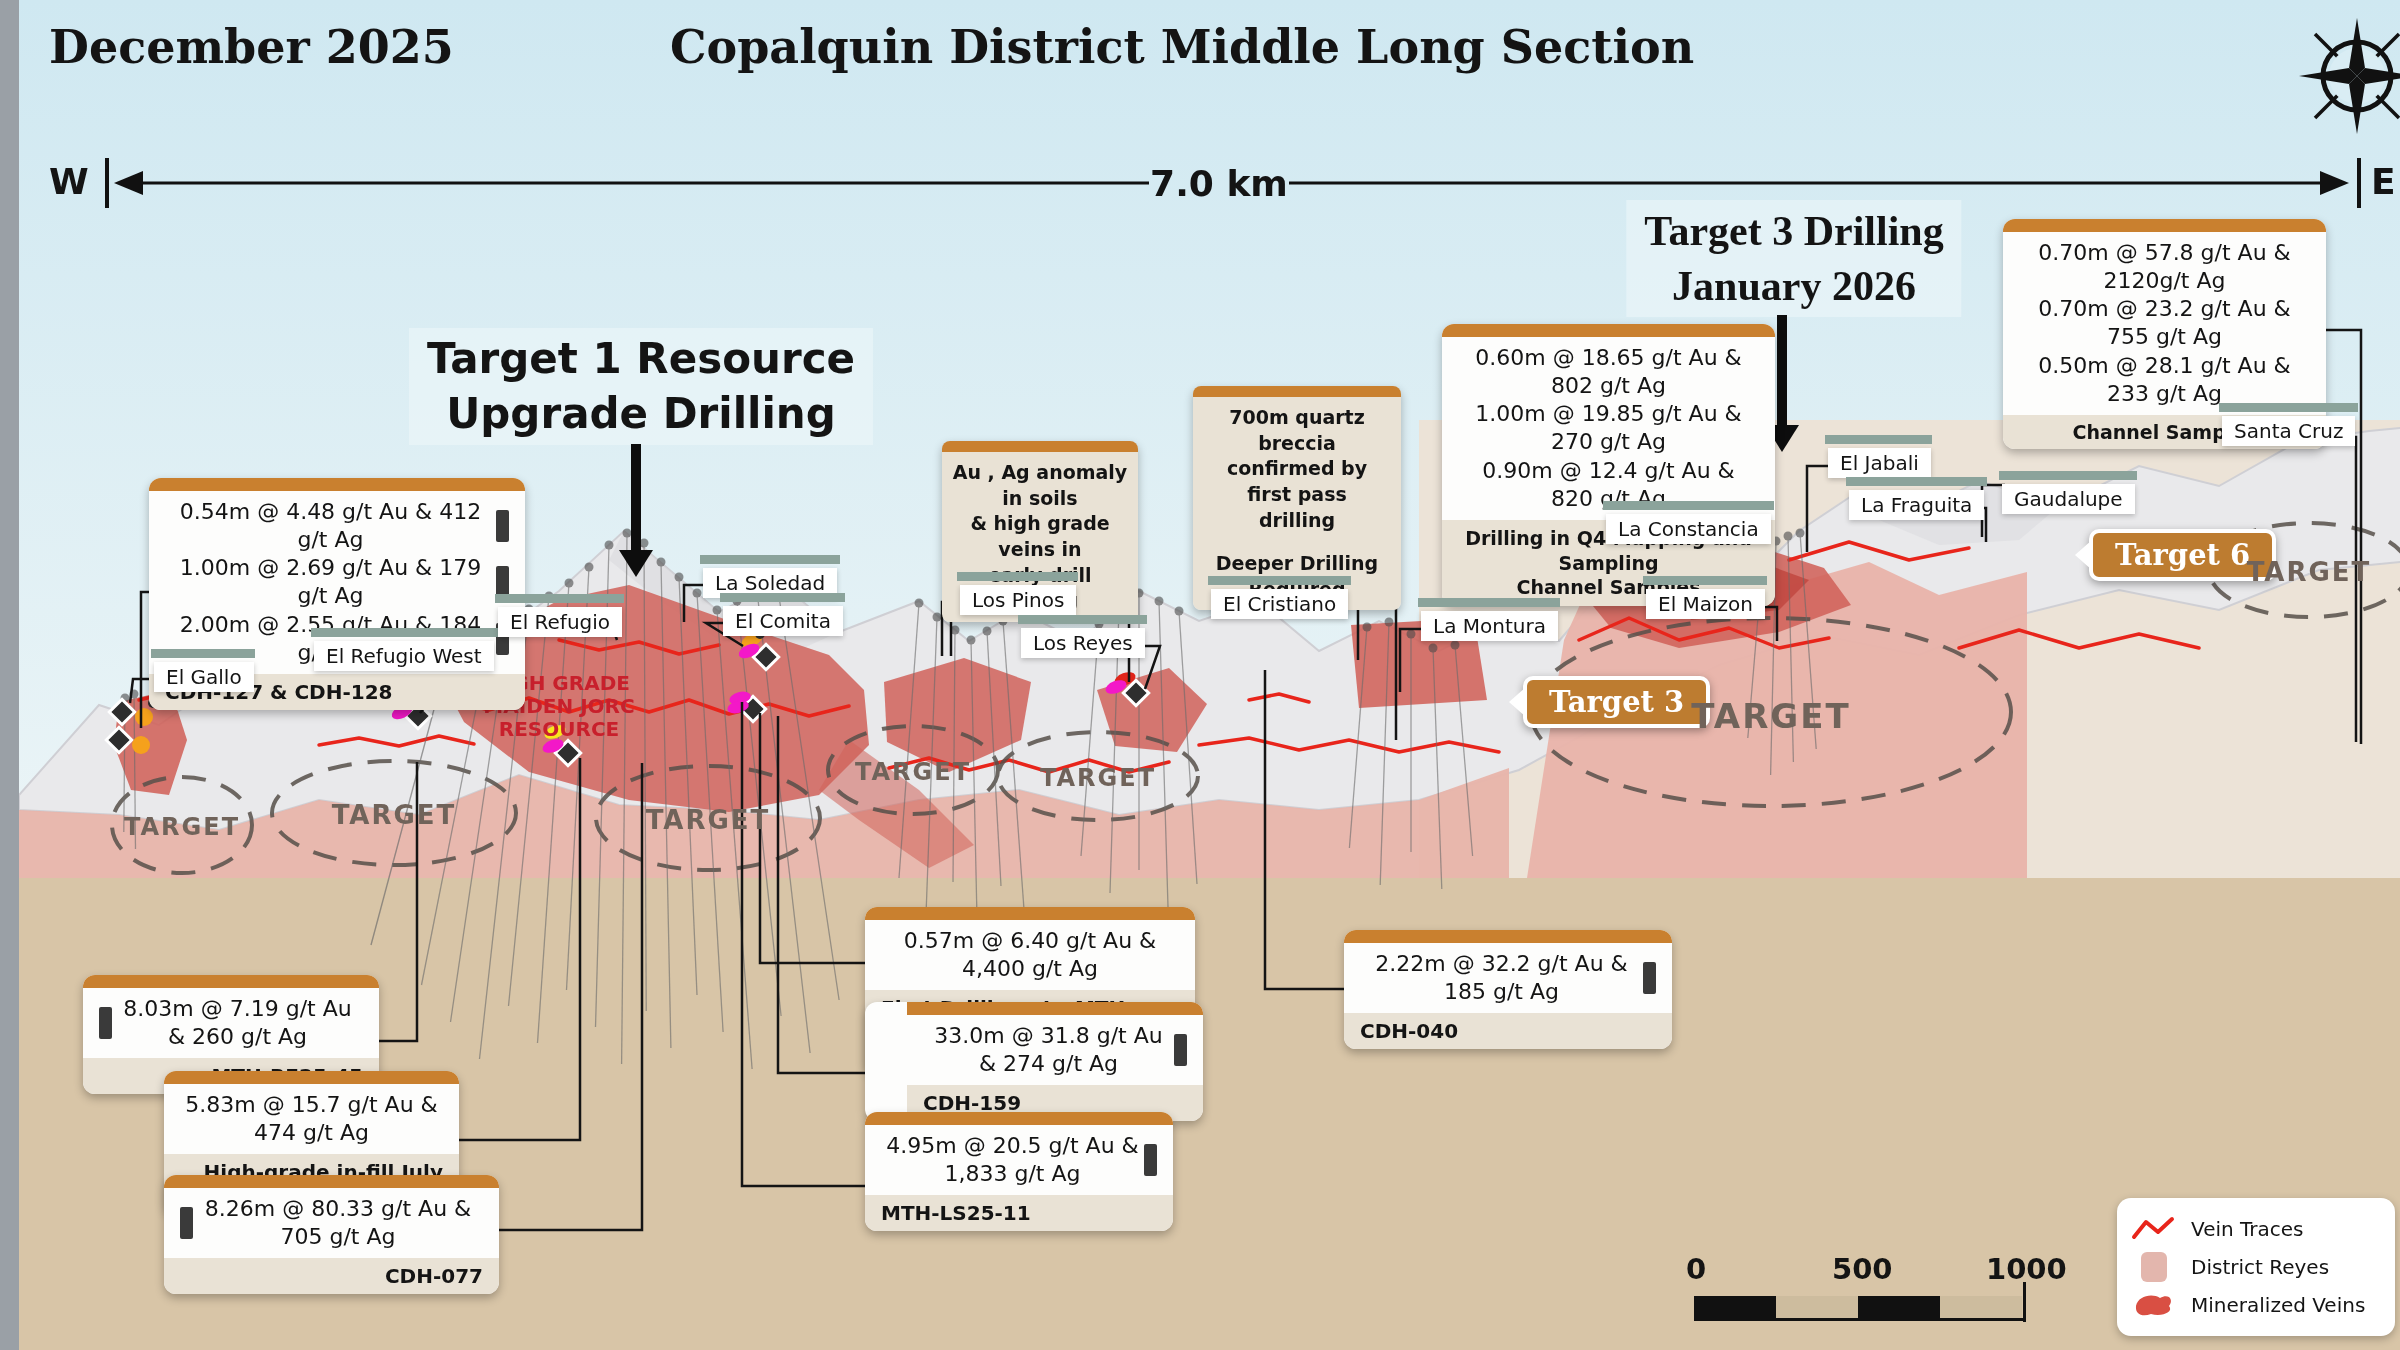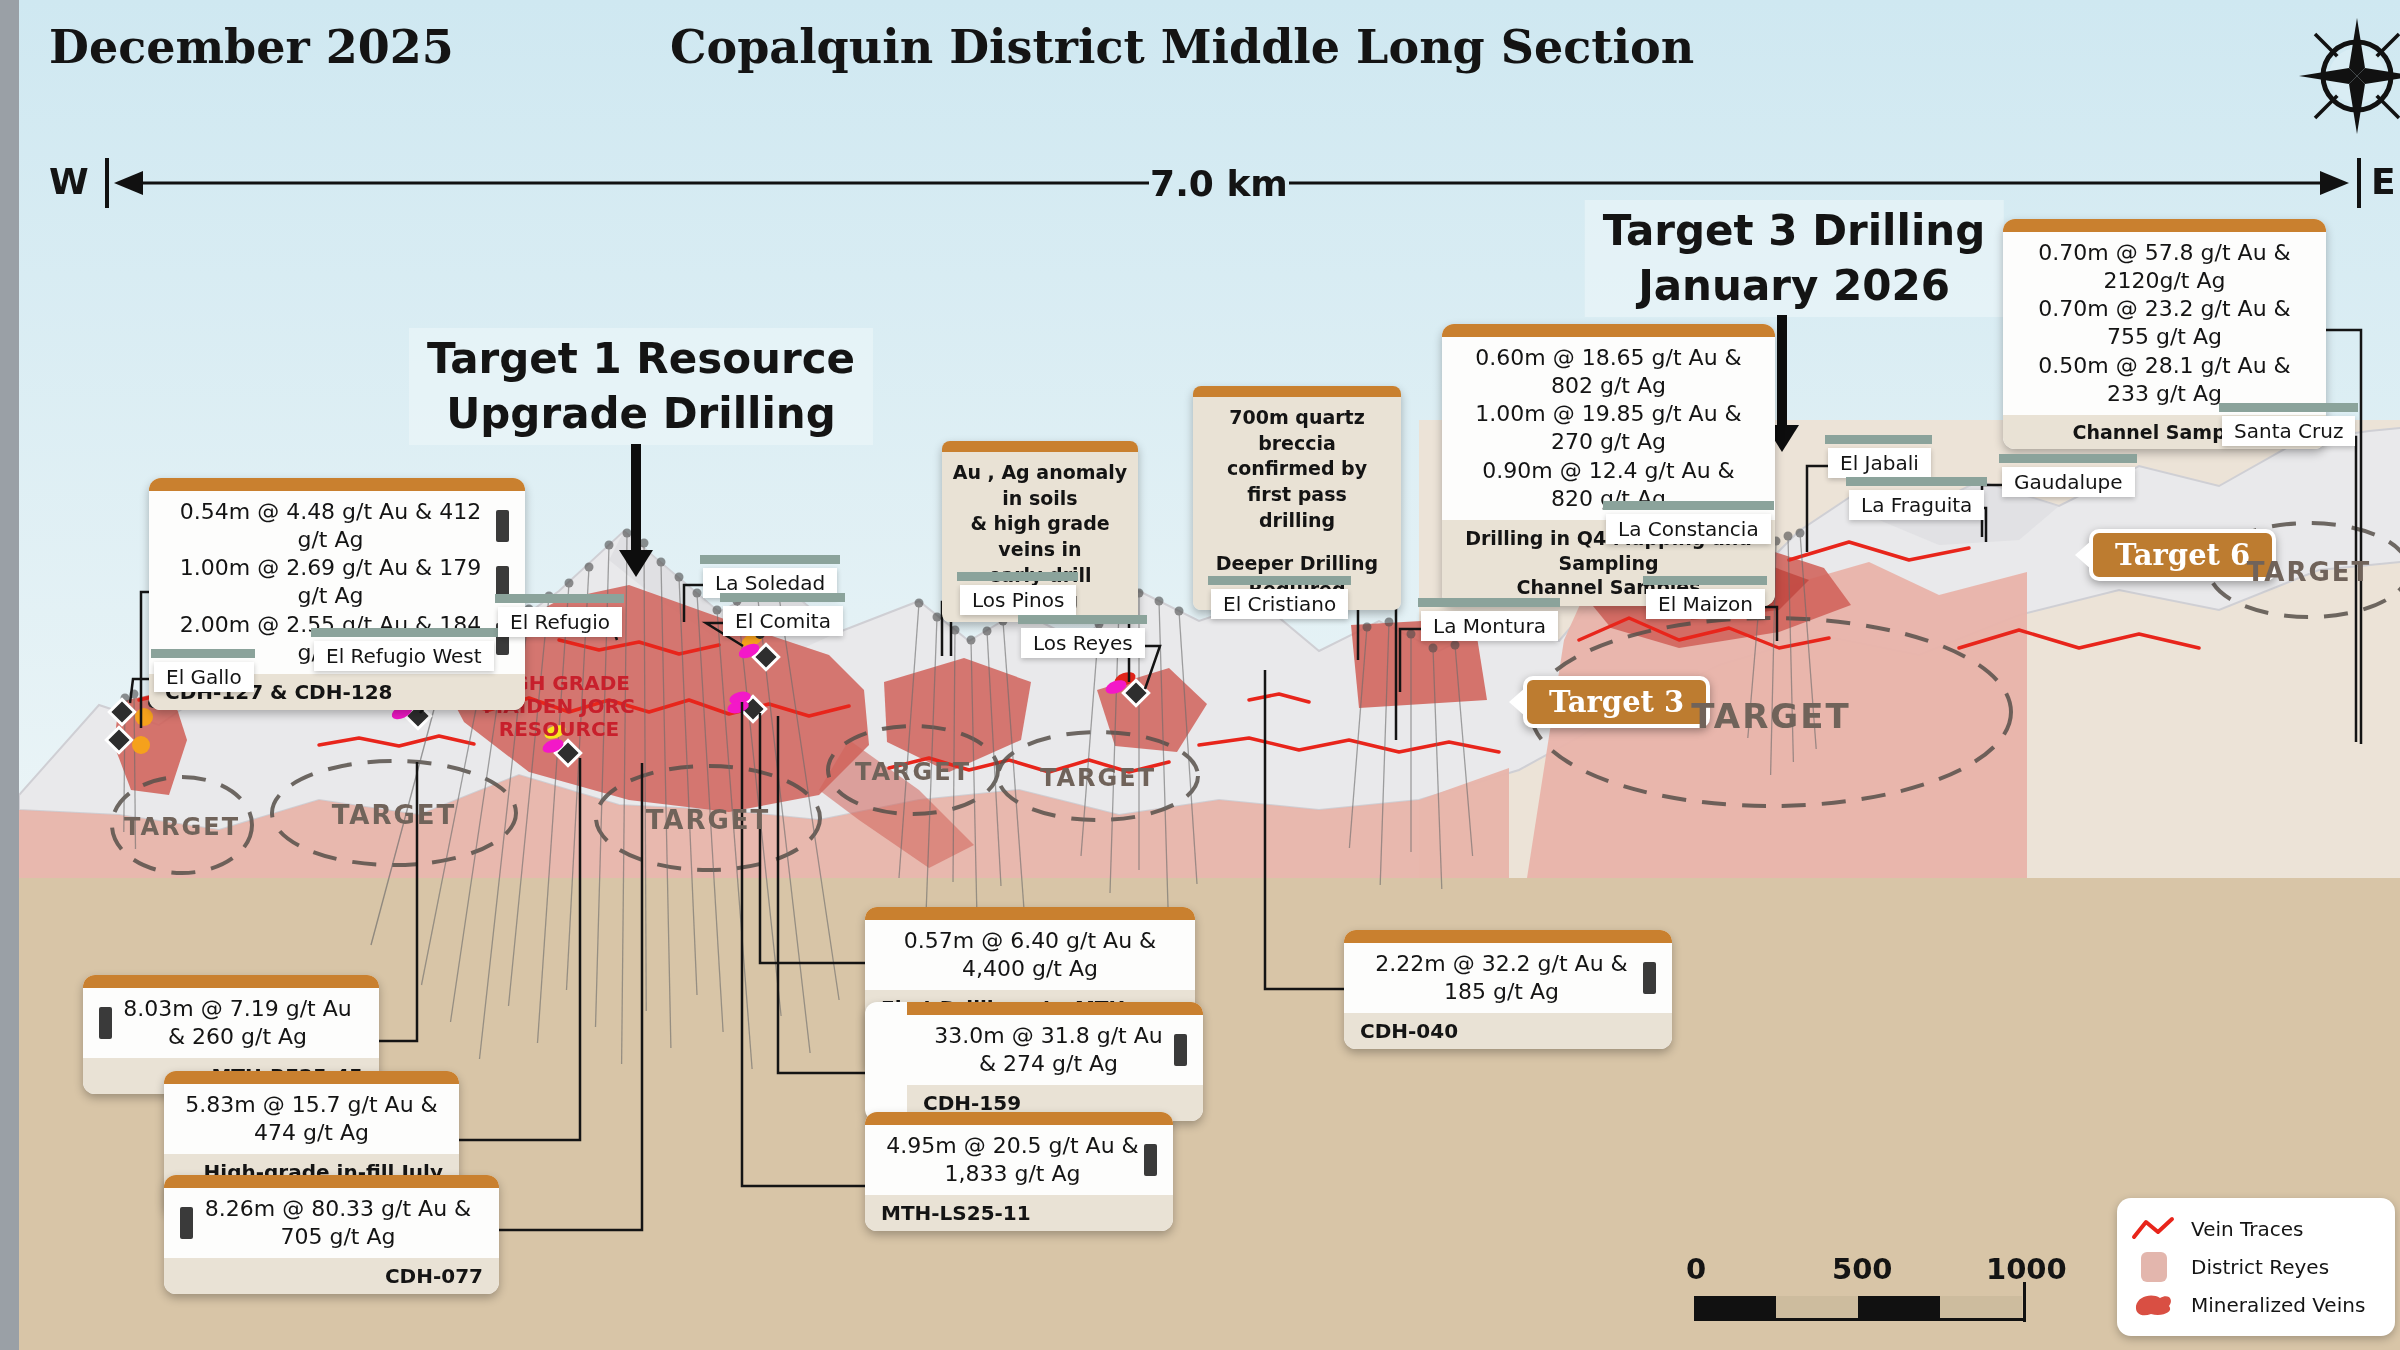--- a/index.html
+++ b/index.html
@@ -287,7 +287,7 @@
   </div>
   <div class="arrow-down" style="left:612px;top:444px;height:108px;"></div>
 
-  <div class="heading" style="left:1775px;top:200px;transform:translateX(-50%);">
+  <div class="heading" style="left:1775px;top:200px;transform:translateX(-50%);font-family:Liberation Serif, serif;">
     <div>Target 3 Drilling</div>
     <div>January 2026</div>
   </div>

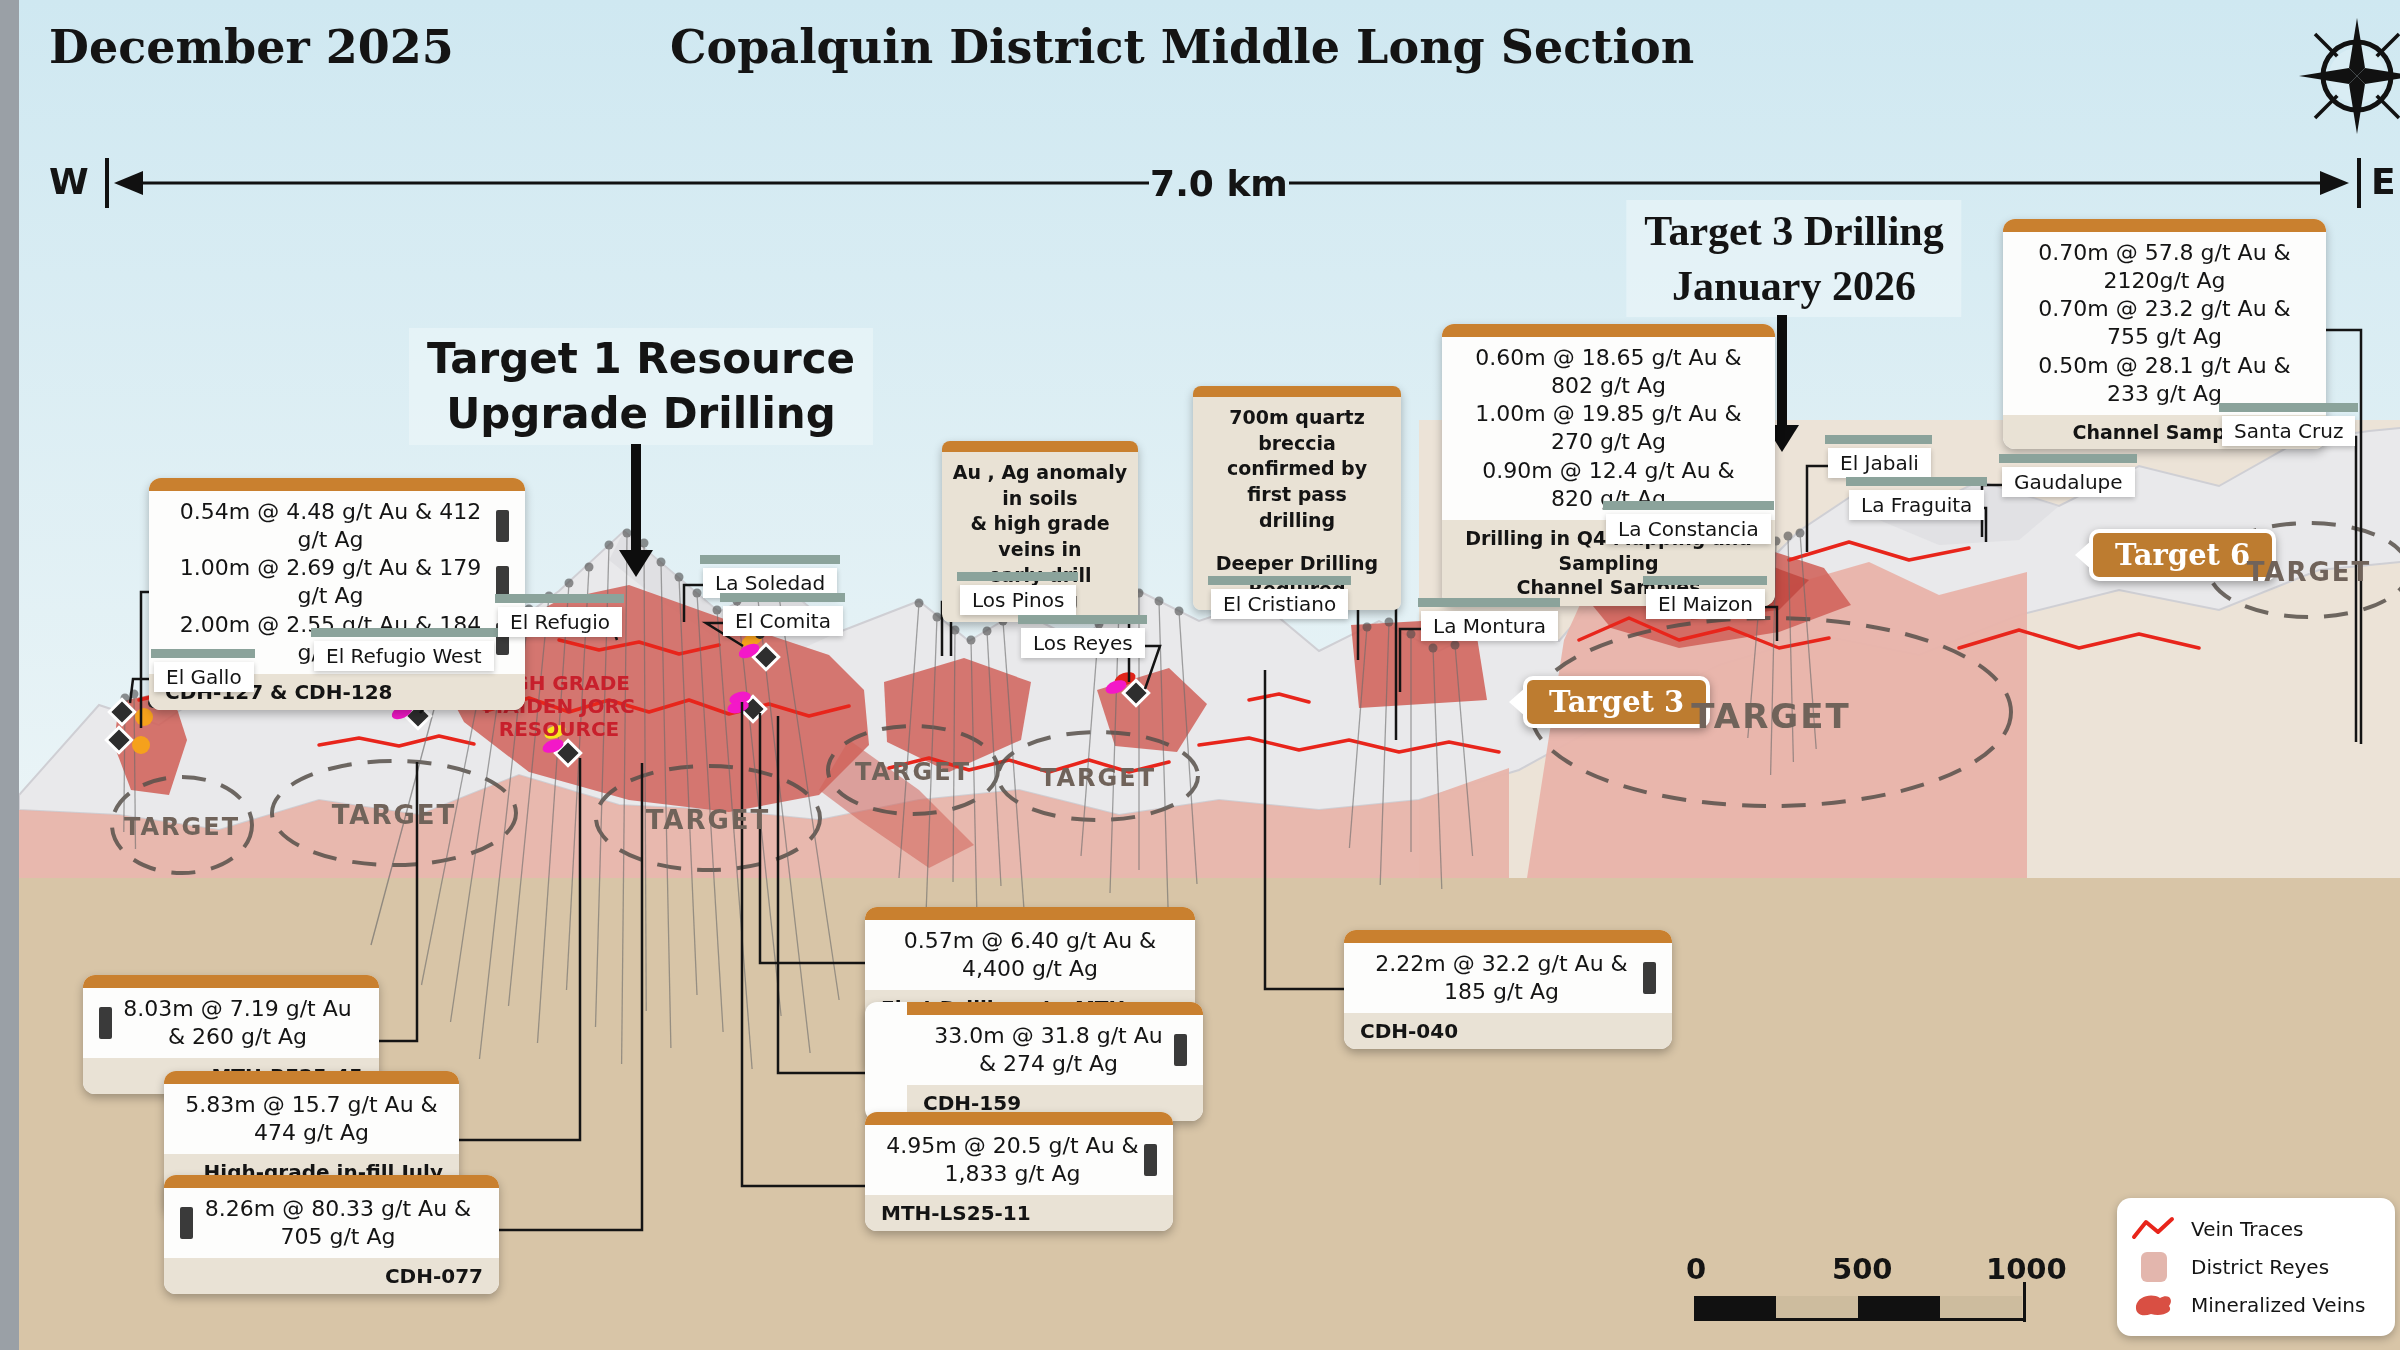--- a/index.html
+++ b/index.html
@@ -448,7 +448,7 @@
   <div class="loc" style="left:1627px;top:589px;">El Maizon</div>
   <div class="loc" style="left:1809px;top:448px;">El Jabali</div>
   <div class="loc" style="left:1830px;top:490px;">La Fraguita</div>
-  <div class="loc" style="left:1983px;top:467px;">Gaudalupe</div>
+  <div class="loc" style="left:1983px;top:484px;">Gaudalupe</div>
   <div class="loc" style="left:2203px;top:416px;">Santa Cruz</div>
 
   <div class="badge" style="left:1504px;top:676px;">Target 3</div>

